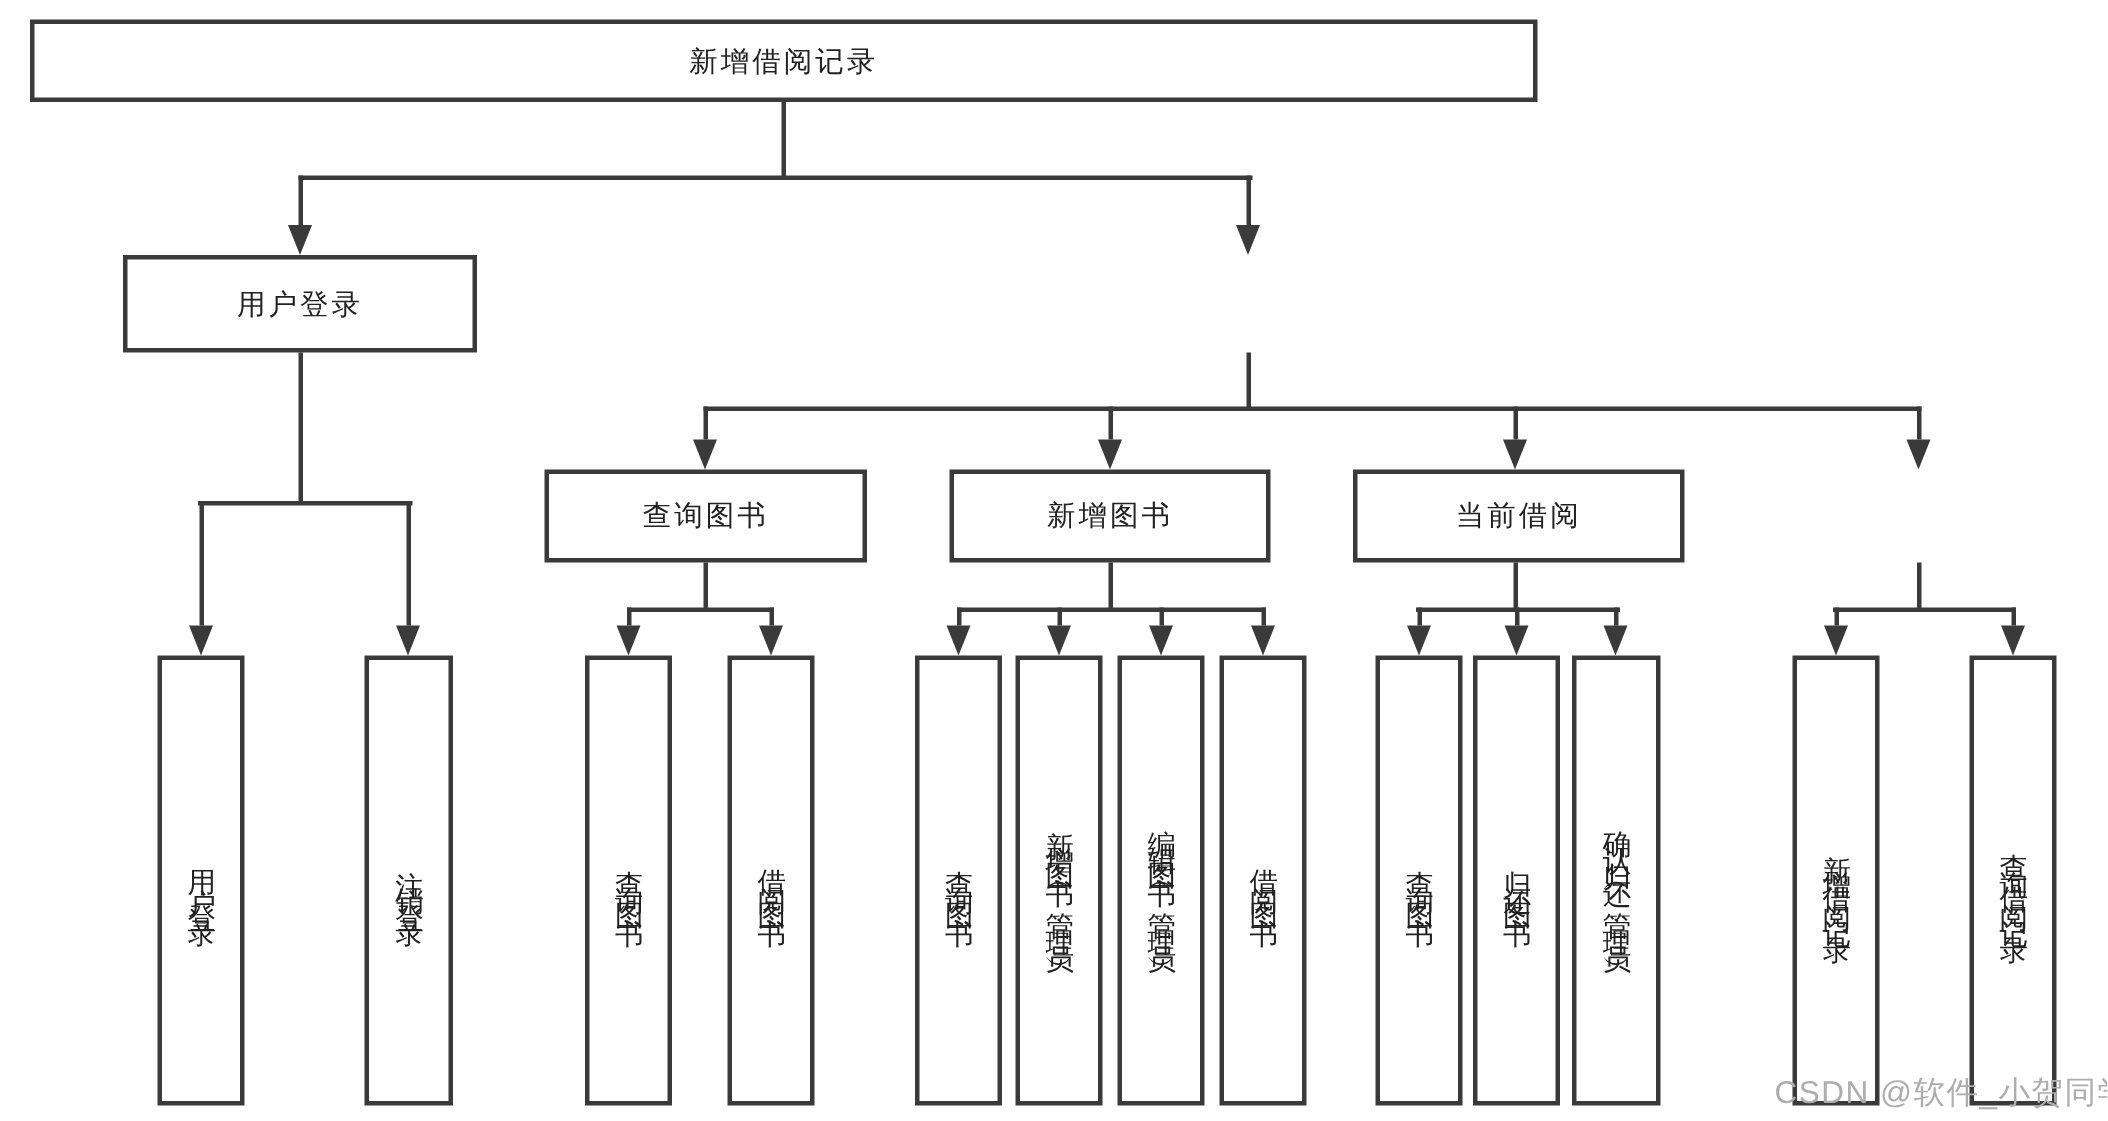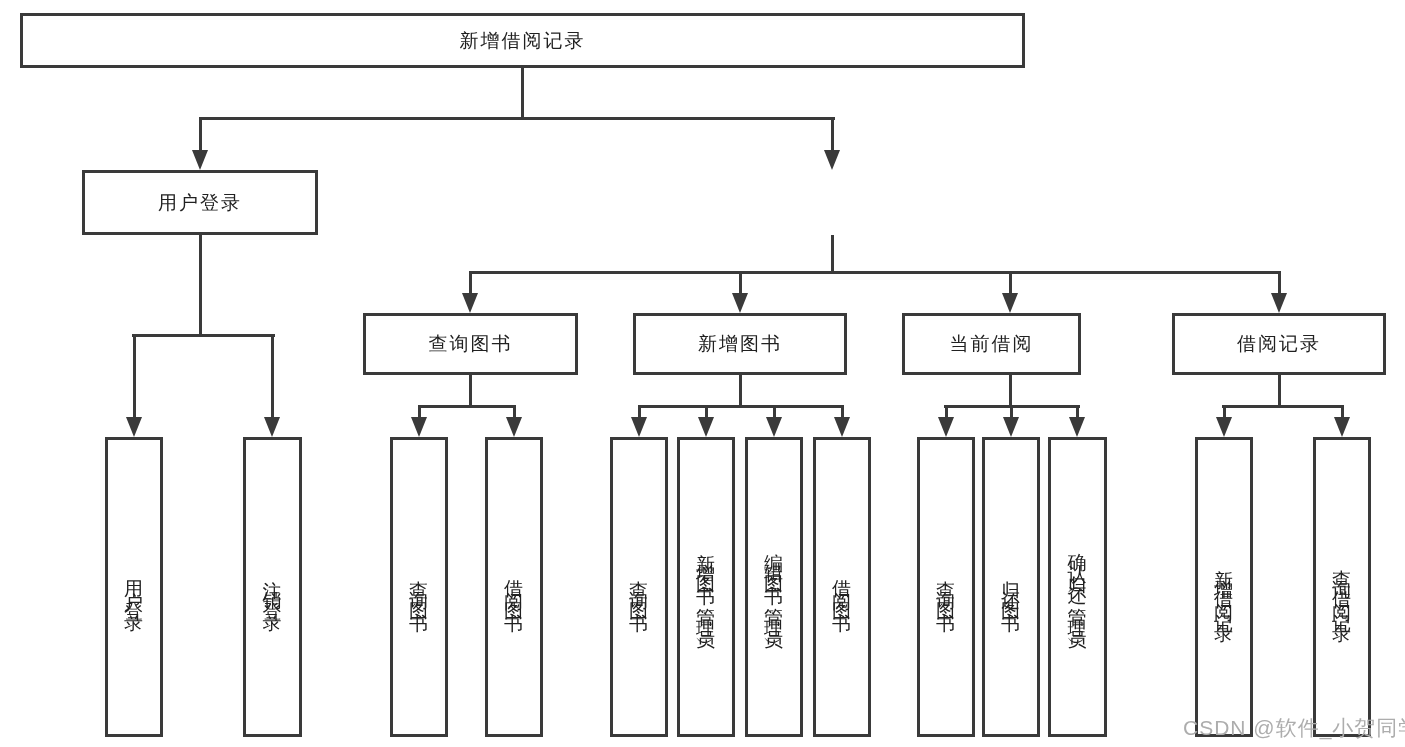--- a/index.html
+++ b/index.html
@@ -54,7 +54,7 @@
   <div class="box" style="left:633px;top:313px;width:214px;height:62px;">
     <span>新增图书</span>
   </div>
-  <div class="box" style="left:902px;top:313px;width:179px;height:62px;">
+  <div class="box" style="left:902px;top:313px;width:221px;height:62px;">
     <span>当前借阅</span>
   </div>
   <div class="box" style="left:1172px;top:313px;width:214px;height:62px;">

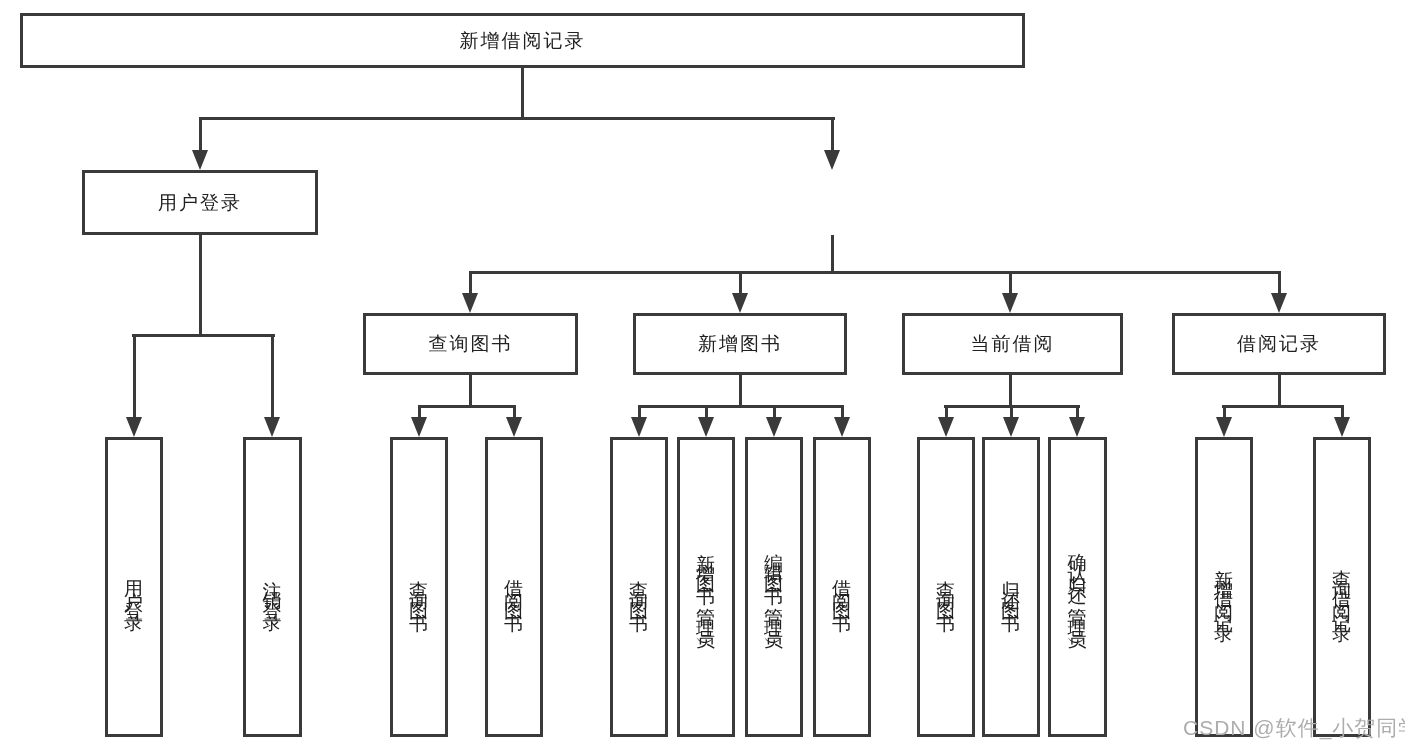--- a/index.html
+++ b/index.html
@@ -56,9 +56,6 @@
   </div>
   <div class="box" style="left:902px;top:313px;width:221px;height:62px;">
     <span>当前借阅</span>
-  </div>
-  <div class="box" style="left:1172px;top:313px;width:214px;height:62px;">
-    <span>借阅记录</span>
   </div>
 
   <div class="box leaf" style="left:105px;">

